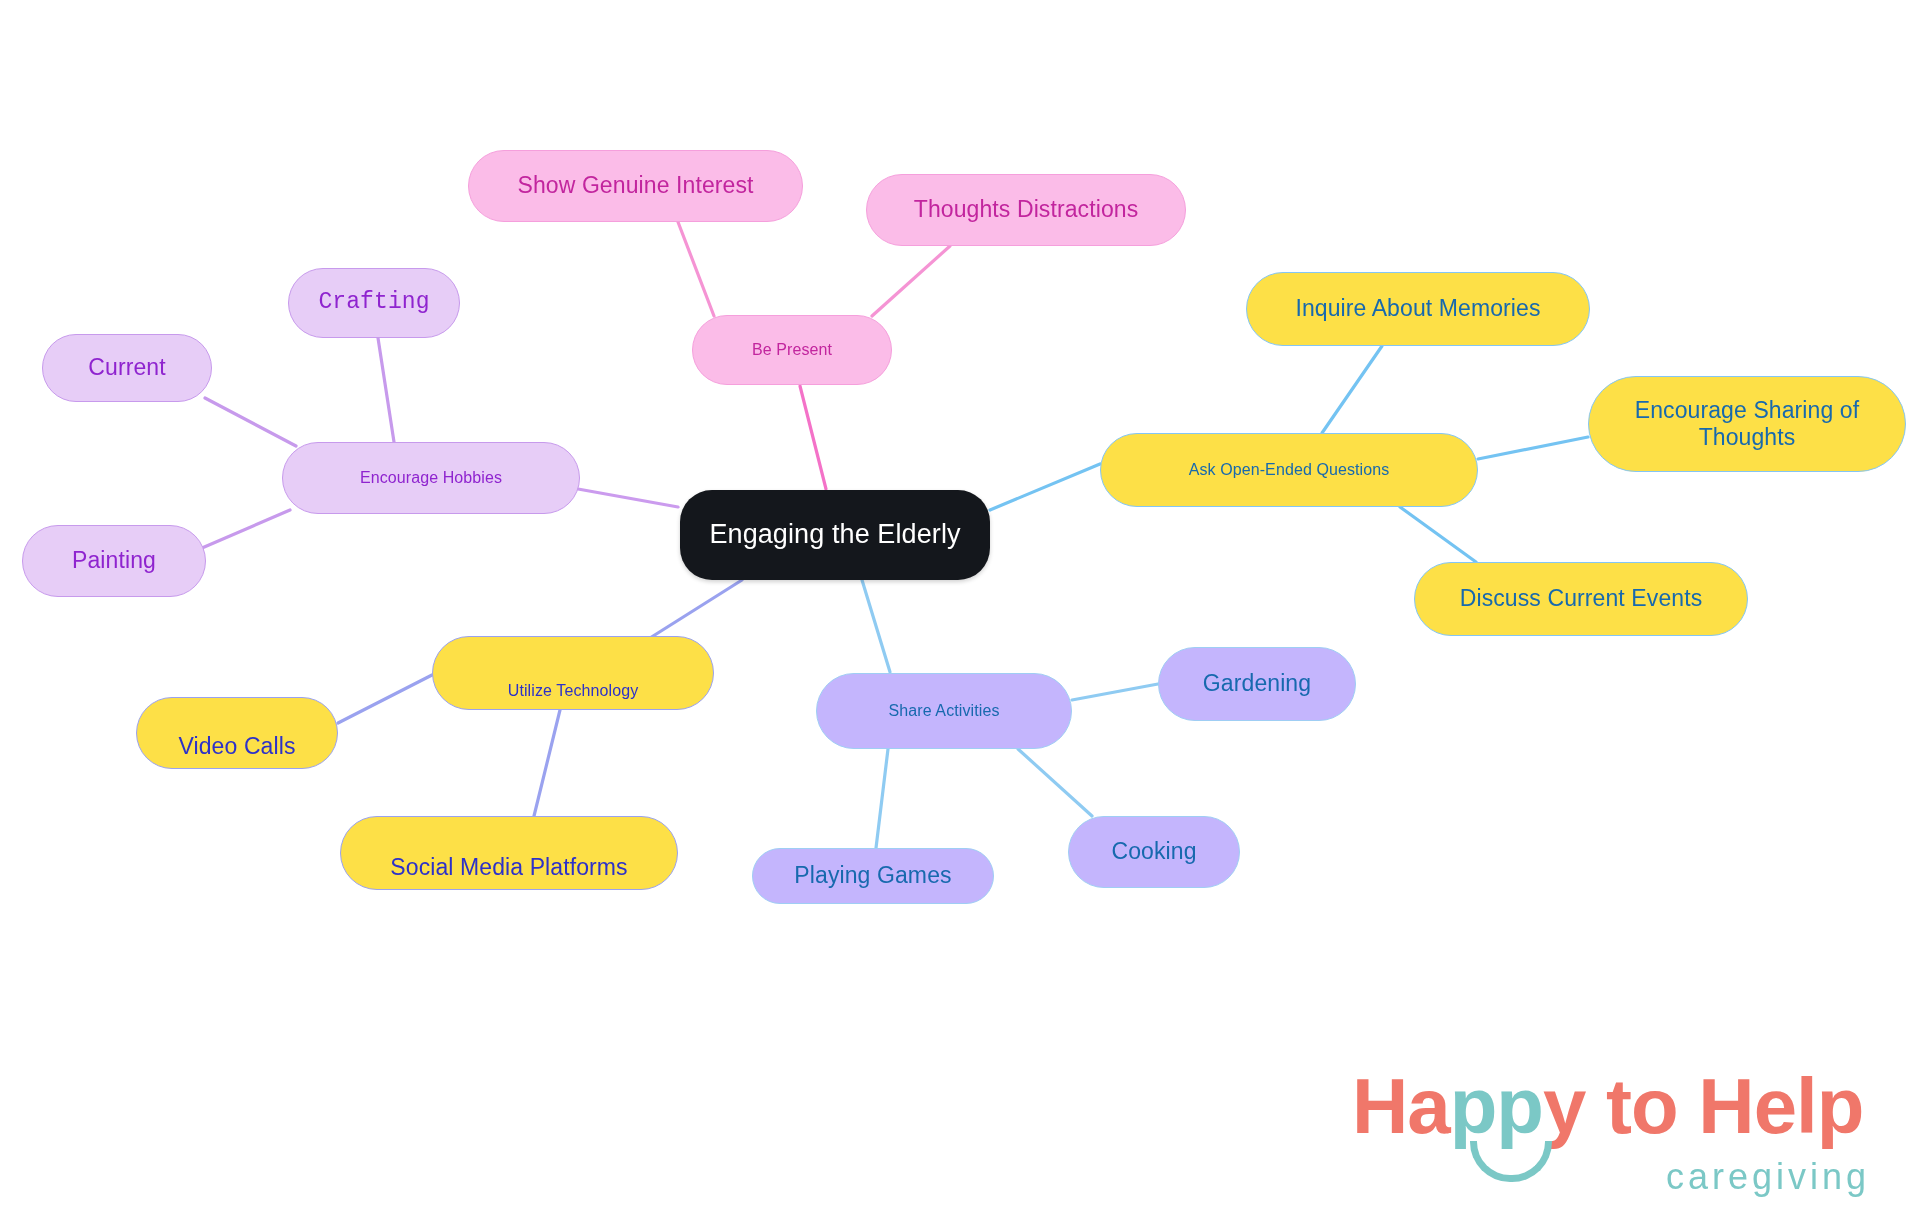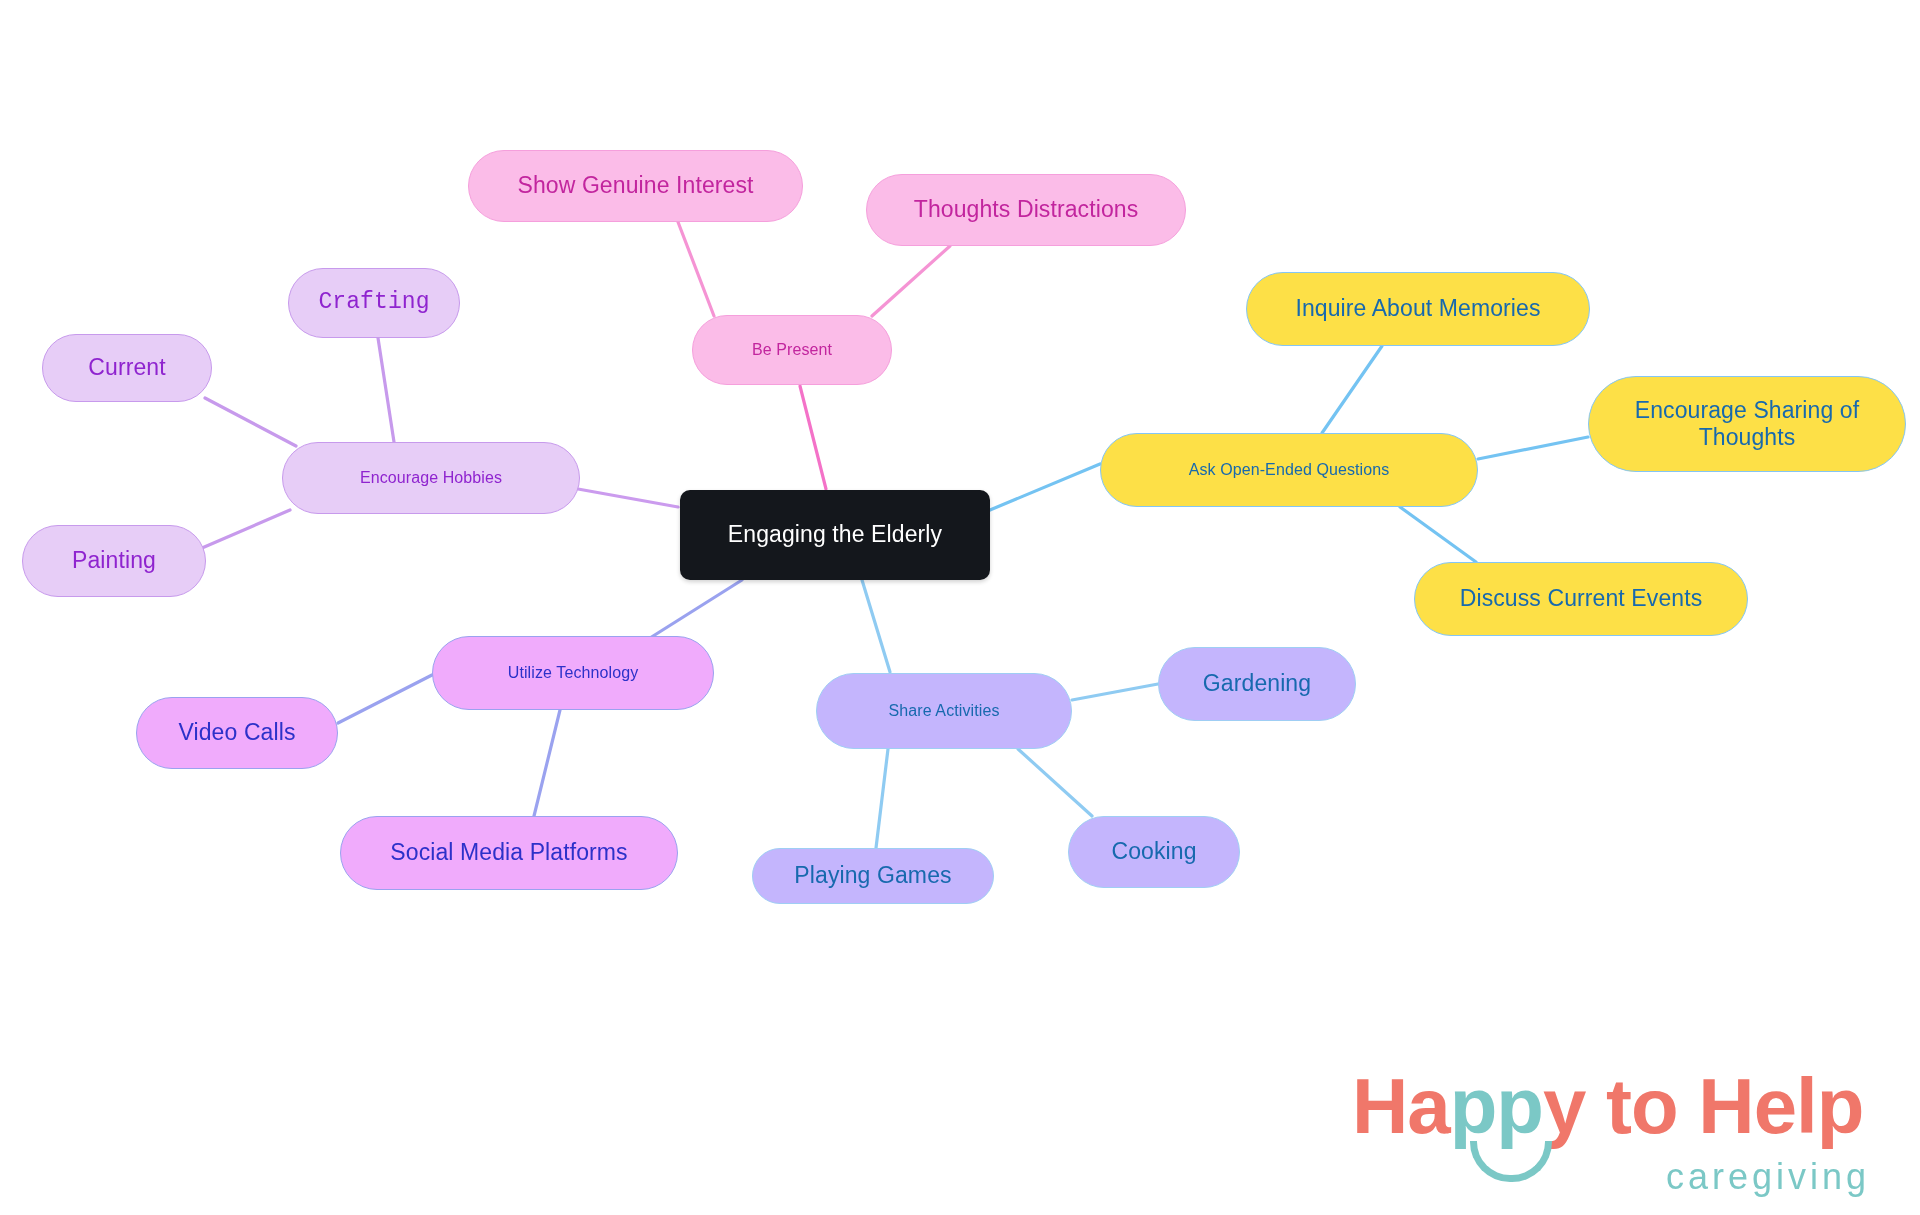--- a/index.html
+++ b/index.html
@@ -50,10 +50,10 @@
   }
 
   .node.root {
-    border-radius: 10px;
+    border-radius: 32px;
     border-width: 0;
     color: #ffffff;
-    font-size: 23px;
+    font-size: 27px;
     background: #14171c;
     box-shadow: 0 2px 4px rgba(0,0,0,0.18);
   }

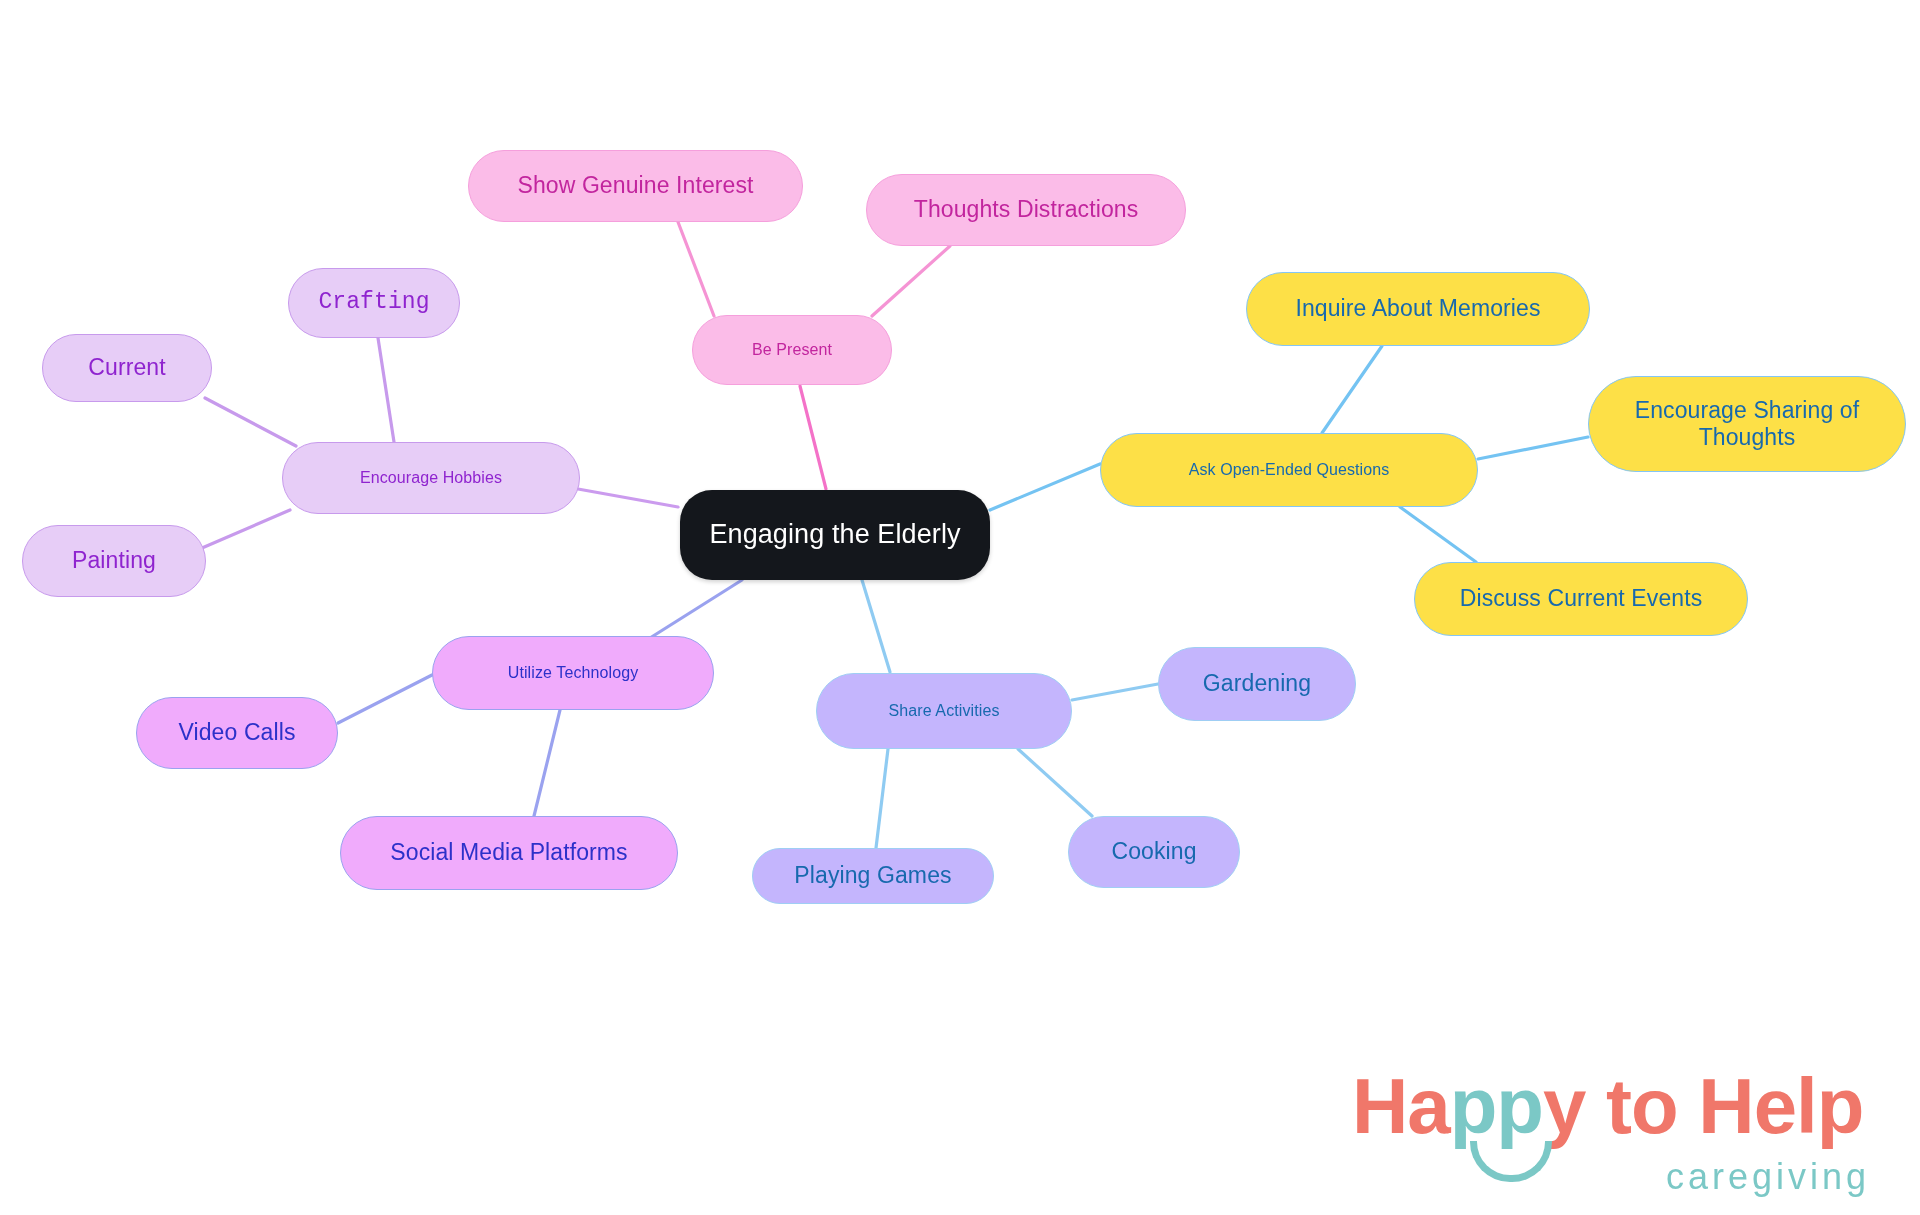--- a/index.html
+++ b/index.html
@@ -63,7 +63,7 @@
   .fam-purple    { background: #e7cdf7; border-color: #c79aec; color: #8f24cf; }
   .fam-blue      { background: #fde047; border-color: #84c6f5; color: #1769ae; }
   .fam-lightblue { background: #c4b5fd; border-color: #9fcef4; color: #1769ae; justify-content: center; }
-  .fam-indigo    { background: #f0abfc; border-color: #9aa2ef; color: #2c31c9; }
+  .fam-indigo    { background: #fde047; border-color: #9aa2ef; color: #2c31c9; align-items: flex-end; }
 
   .n-size-lg { font-size: 16px; }
   .n-size-md { font-size: 23px; }

